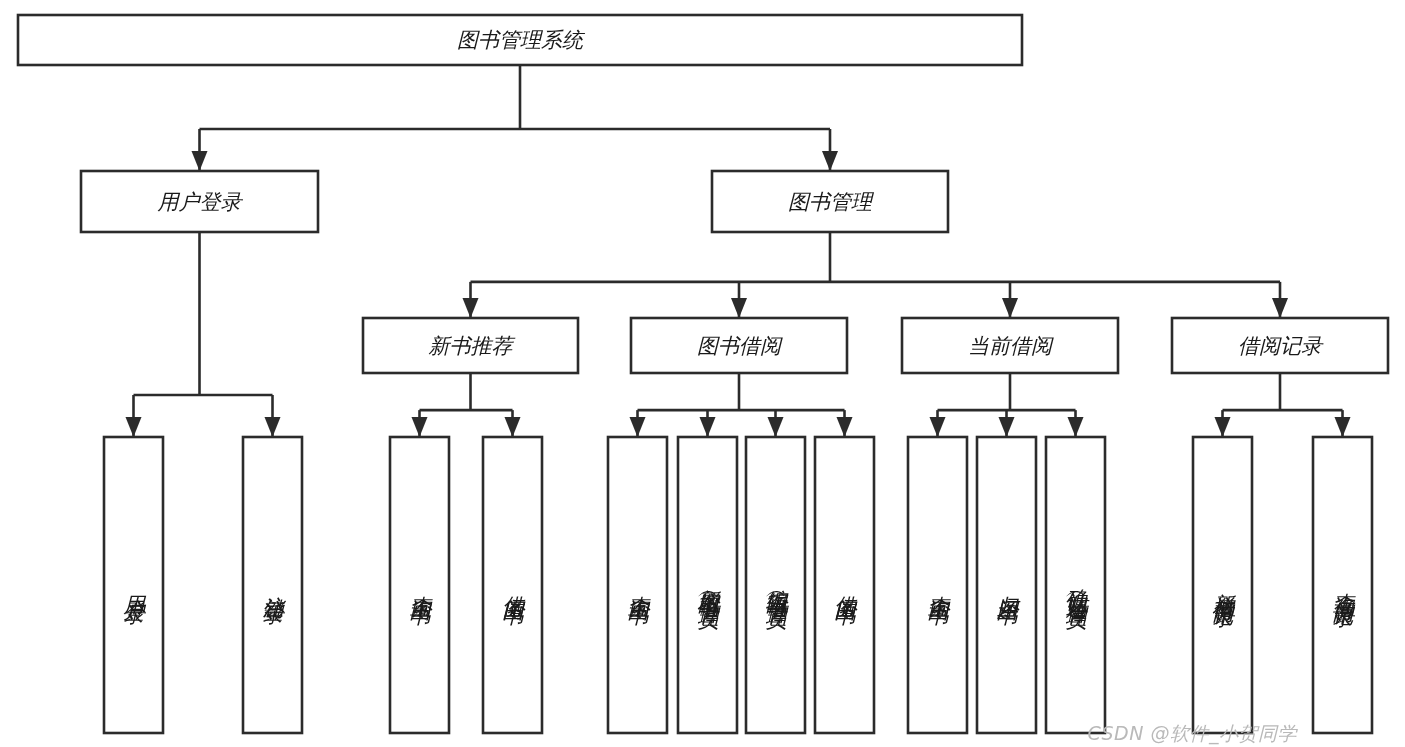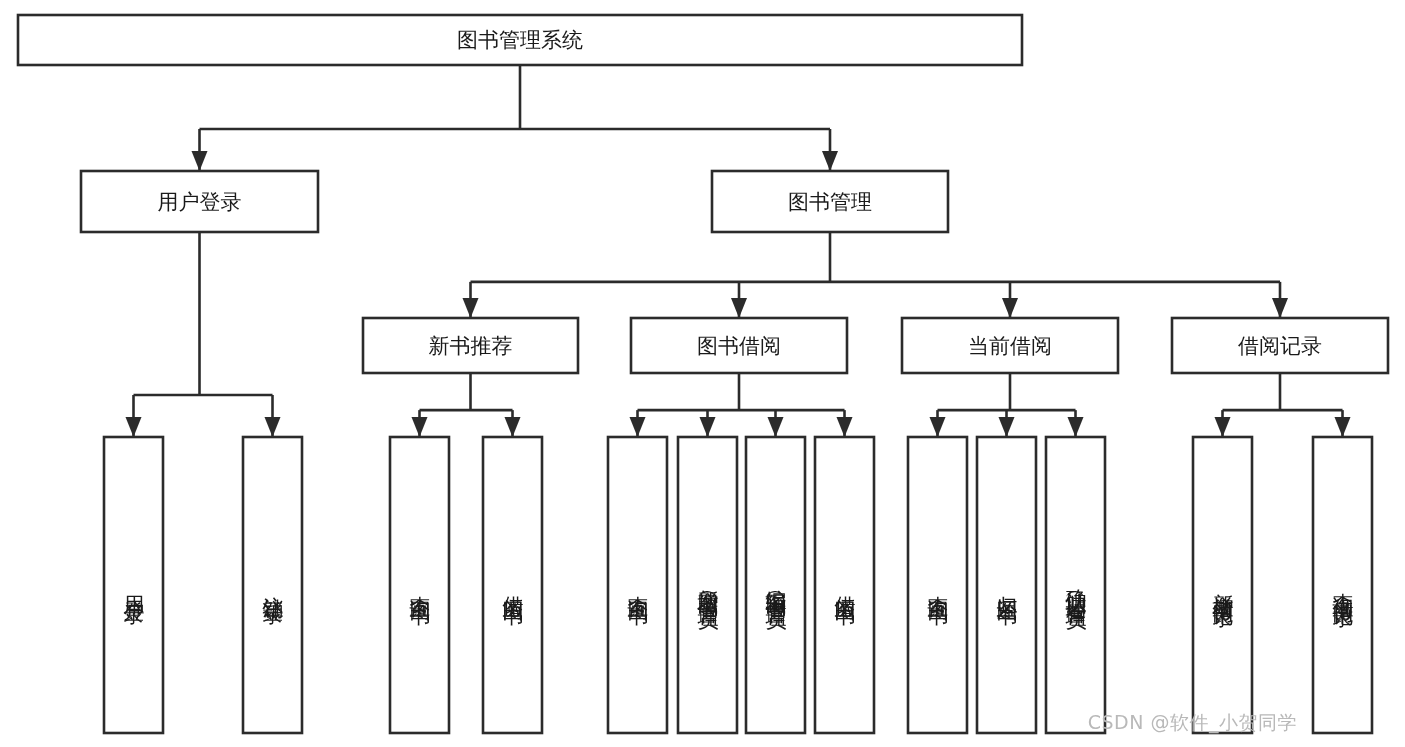--- a/index.html
+++ b/index.html
@@ -19,6 +19,7 @@
     width: 1305px;
     height: 747px;
     background: #ffffff;
+    font-style: italic;
   }
   svg#tree-svg {
     position: absolute;

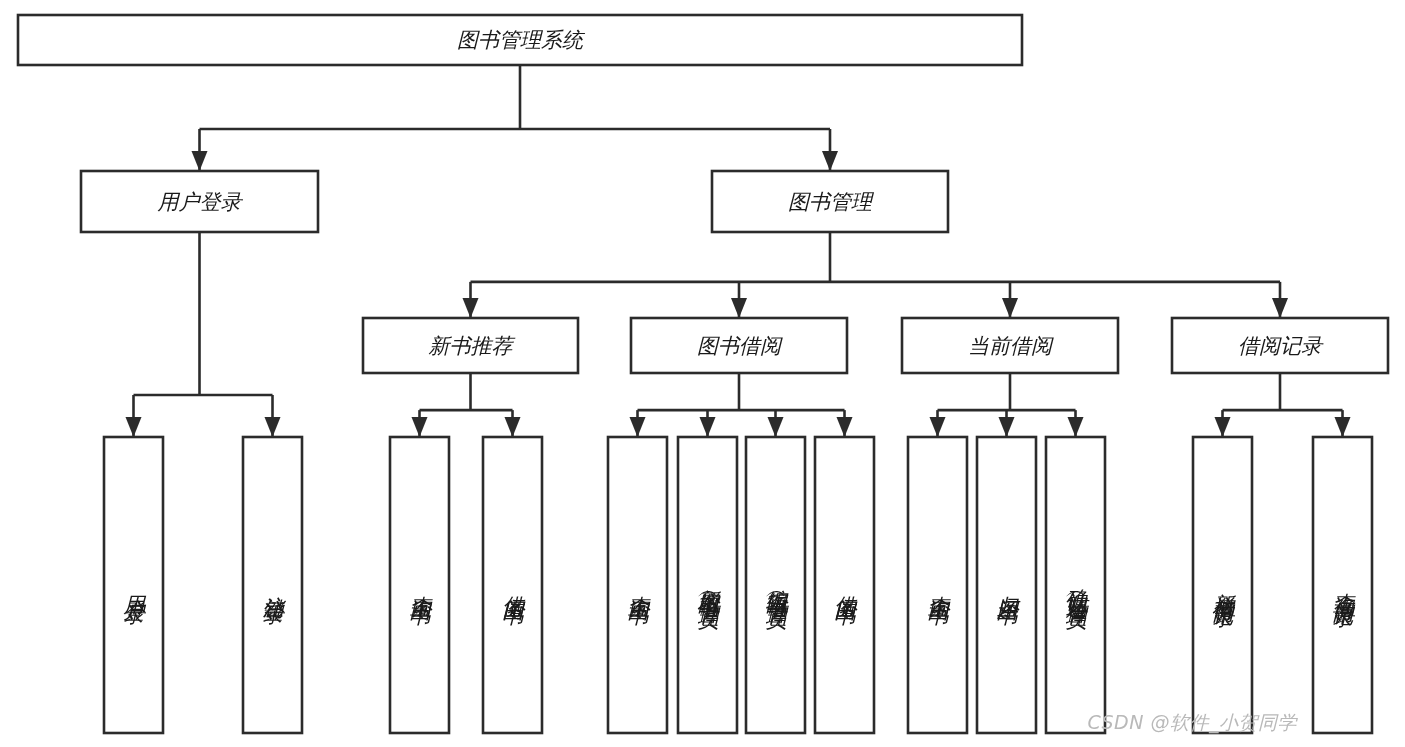--- a/index.html
+++ b/index.html
@@ -78,7 +78,7 @@
   #watermark {
     position: absolute;
     right: 8px;
-    bottom: 11px;
+    bottom: 0;
     font-family: "DejaVu Sans", "Liberation Sans", sans-serif;
     font-size: 19px;
     color: #b9b9b9;

